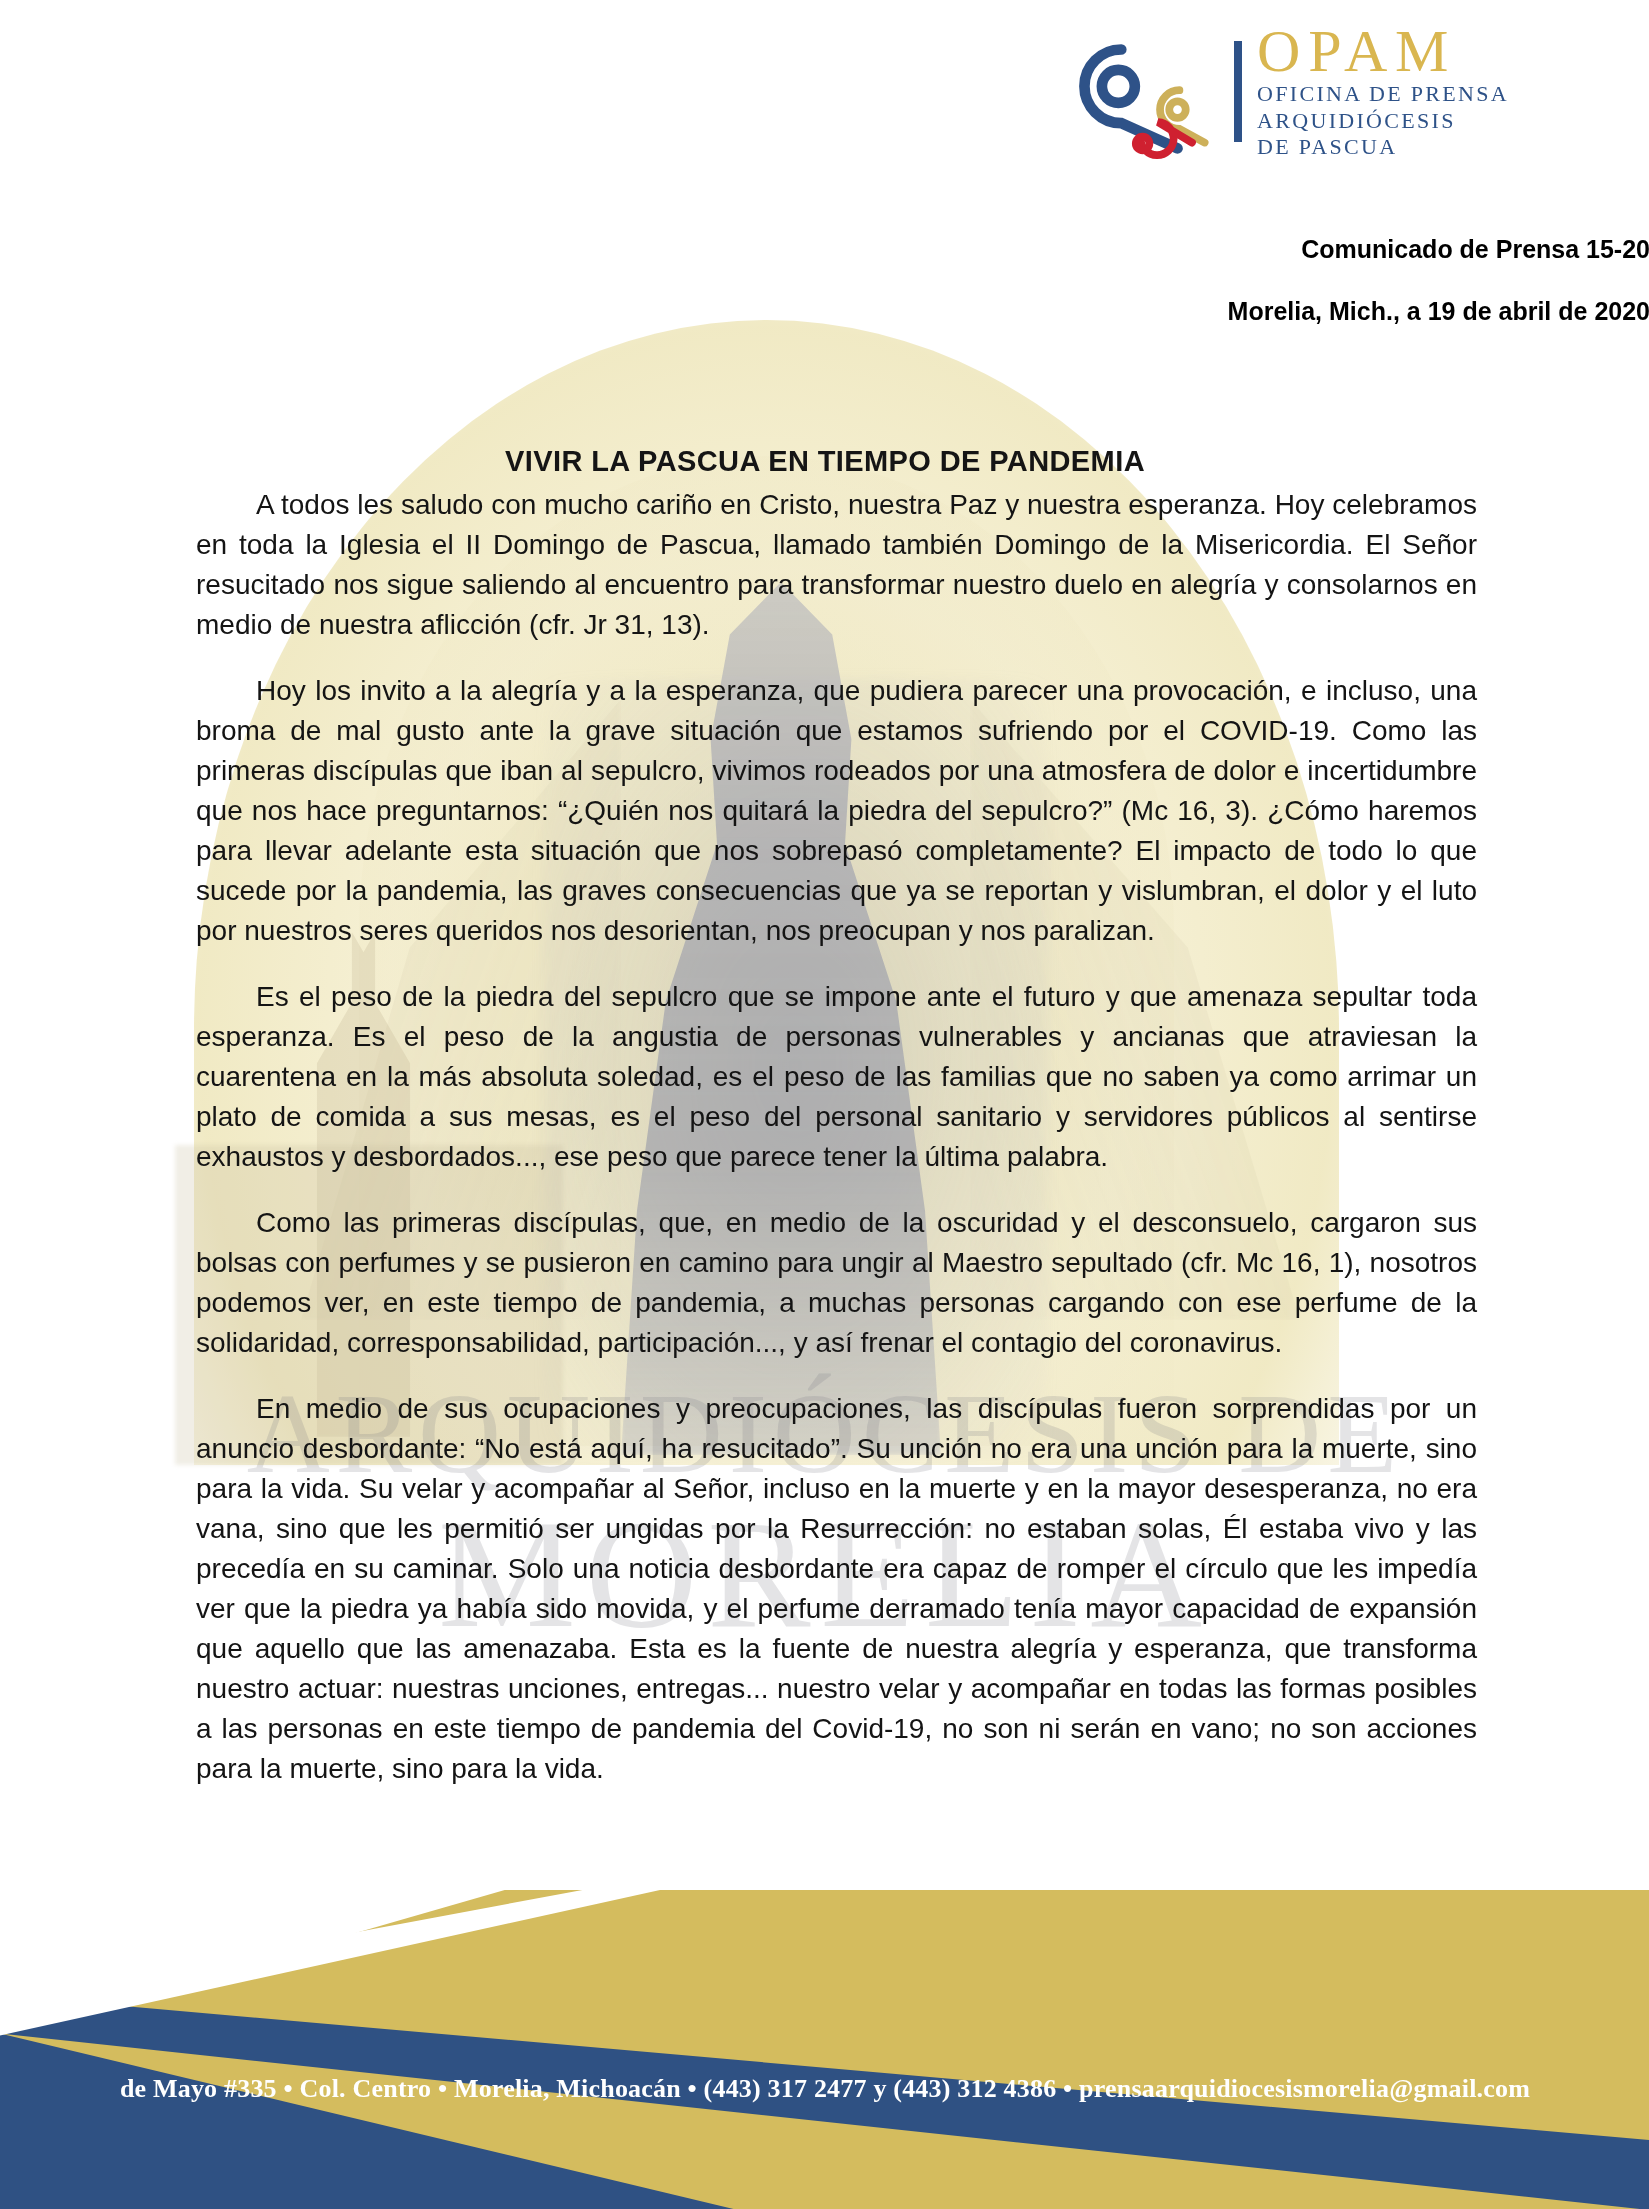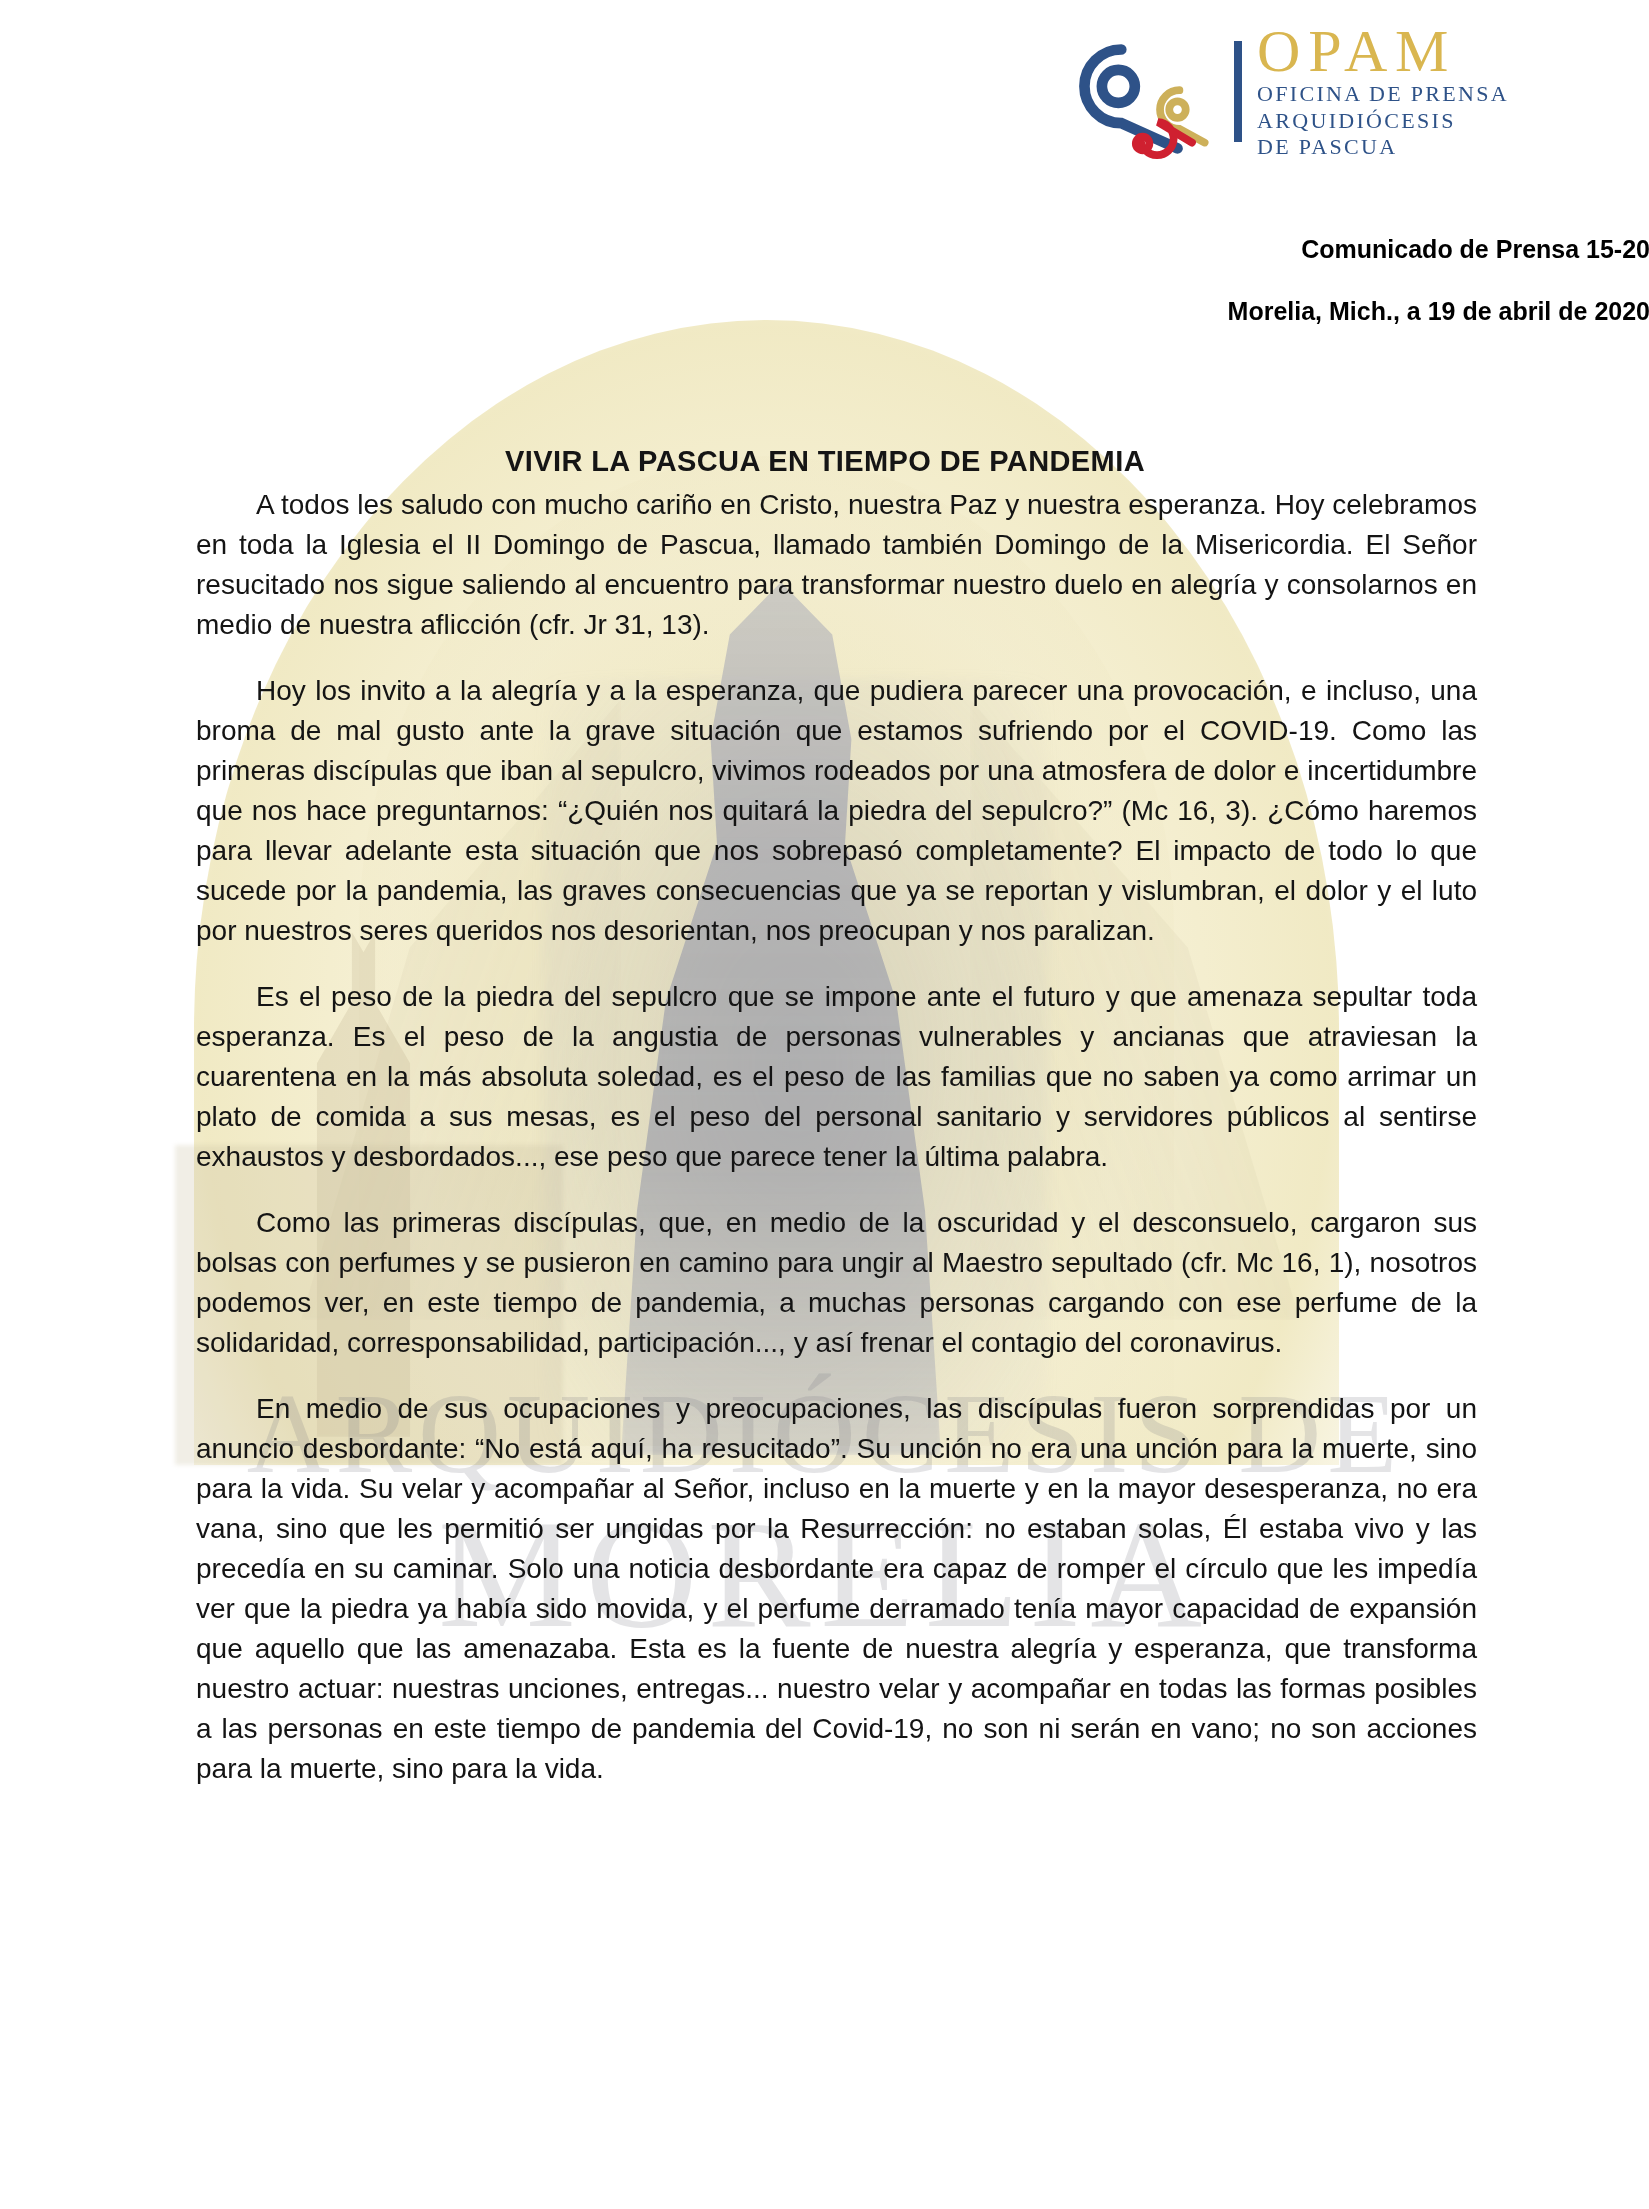--- a/index.html
+++ b/index.html
@@ -304,6 +304,15 @@
 
   </div>
 
+  <div class="footer">
+    <svg viewBox="0 0 1700 330" preserveAspectRatio="none" aria-hidden="true">
+      <polygon points="520,0 1700,0 1700,330 0,330 0,150" fill="#d4bc5e"></polygon>
+      <polygon points="0,148 760,330 0,330" fill="#2f5183"></polygon>
+      <polygon points="0,148 1700,330 1700,258 40,112" fill="#2f5183"></polygon>
+      <polygon points="0,112 600,0 680,0 0,150" fill="#ffffff"></polygon>
+    </svg>
+    <div class="footer-text">de Mayo #335 • Col. Centro • Morelia, Michoacán • (443) 317 2477 y (443) 312 4386 • prensaarquidiocesismorelia@gmail.com</div>
+  </div>
 
 </div>
 

